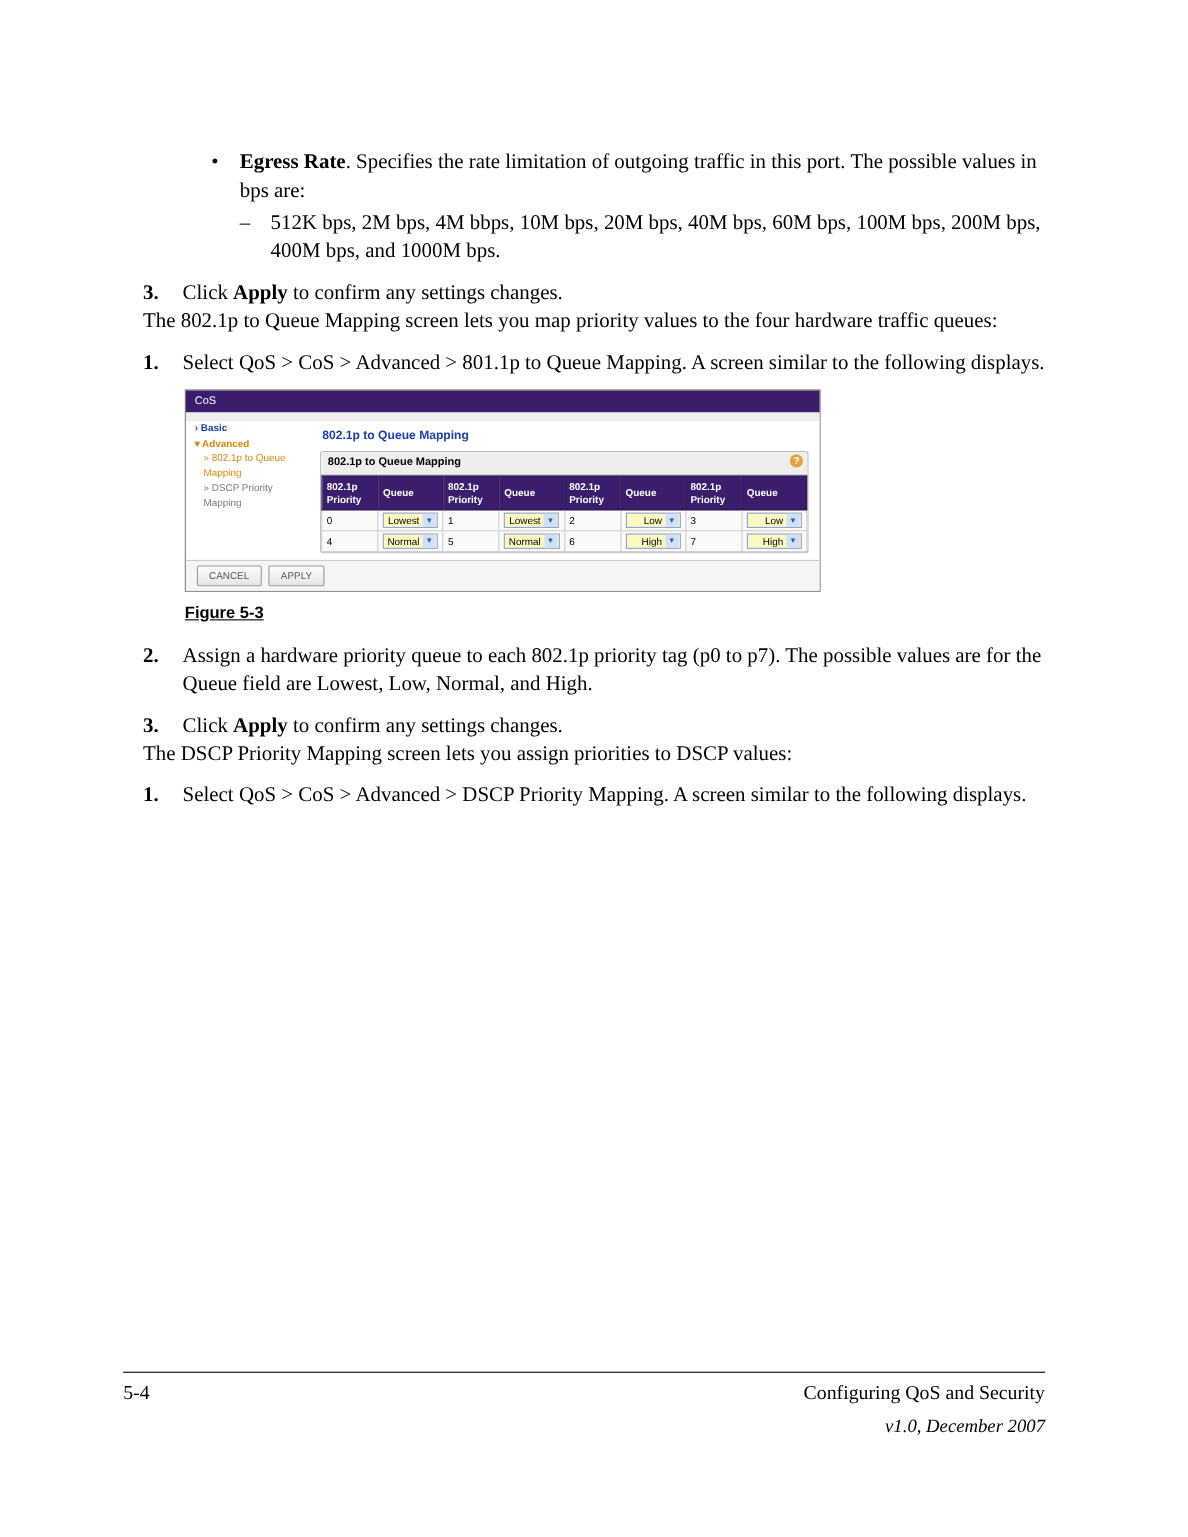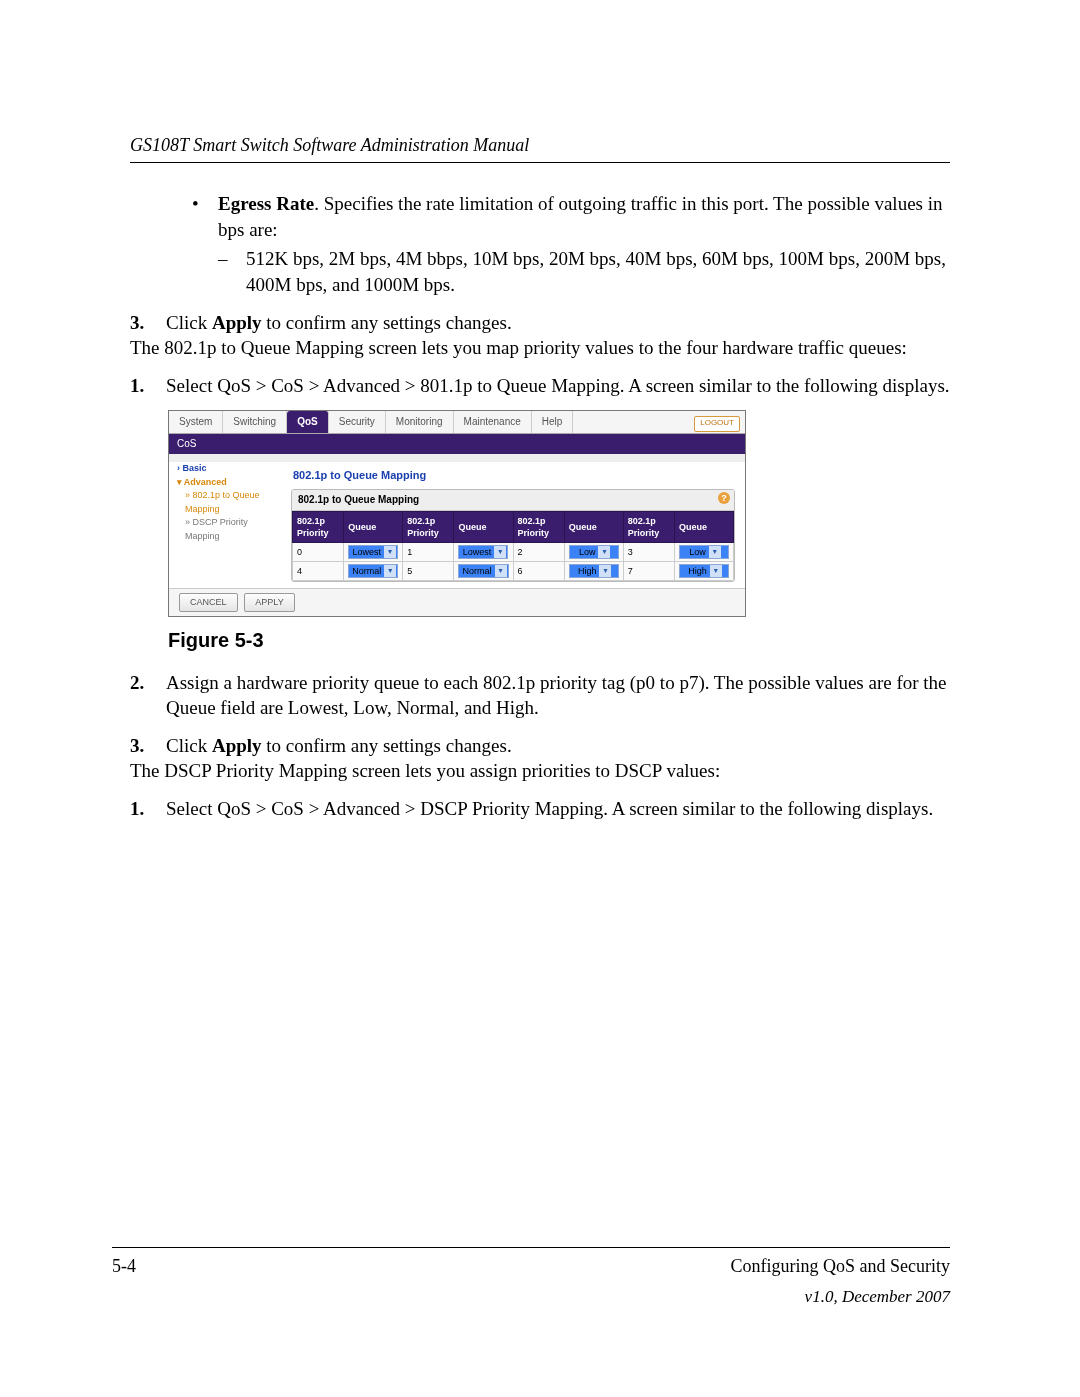--- a/index.html
+++ b/index.html
@@ -172,7 +172,6 @@
 <body>
 
 <div class="page">
-  <div class="running-header">GS108T Smart Switch Software Administration Manual</div>
 
   <div class="body-text">
     <div class="bullet-row">

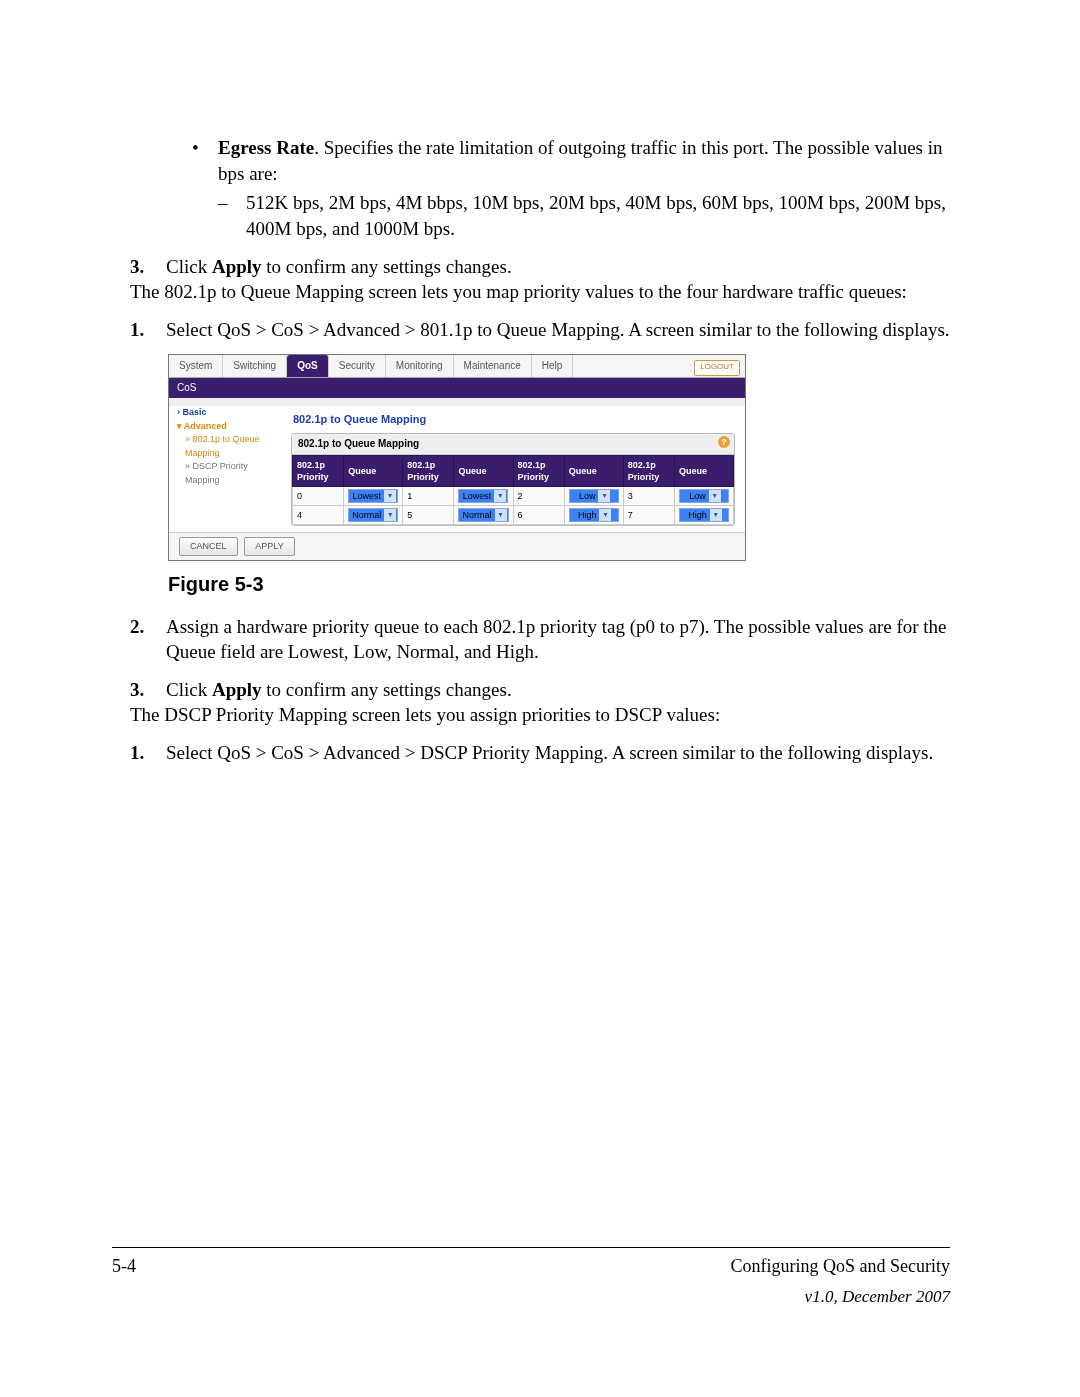--- a/index.html
+++ b/index.html
@@ -200,16 +200,6 @@
     </div>
 
     <div class="shot">
-      <div class="shot-tabs">
-        <div class="shot-tab">System</div>
-        <div class="shot-tab">Switching</div>
-        <div class="shot-tab active">QoS</div>
-        <div class="shot-tab">Security</div>
-        <div class="shot-tab">Monitoring</div>
-        <div class="shot-tab">Maintenance</div>
-        <div class="shot-tab">Help</div>
-        <div class="logout">LOGOUT</div>
-      </div>
       <div class="subbar">CoS</div>
       <div class="stripe"></div>
       <div class="shot-body">

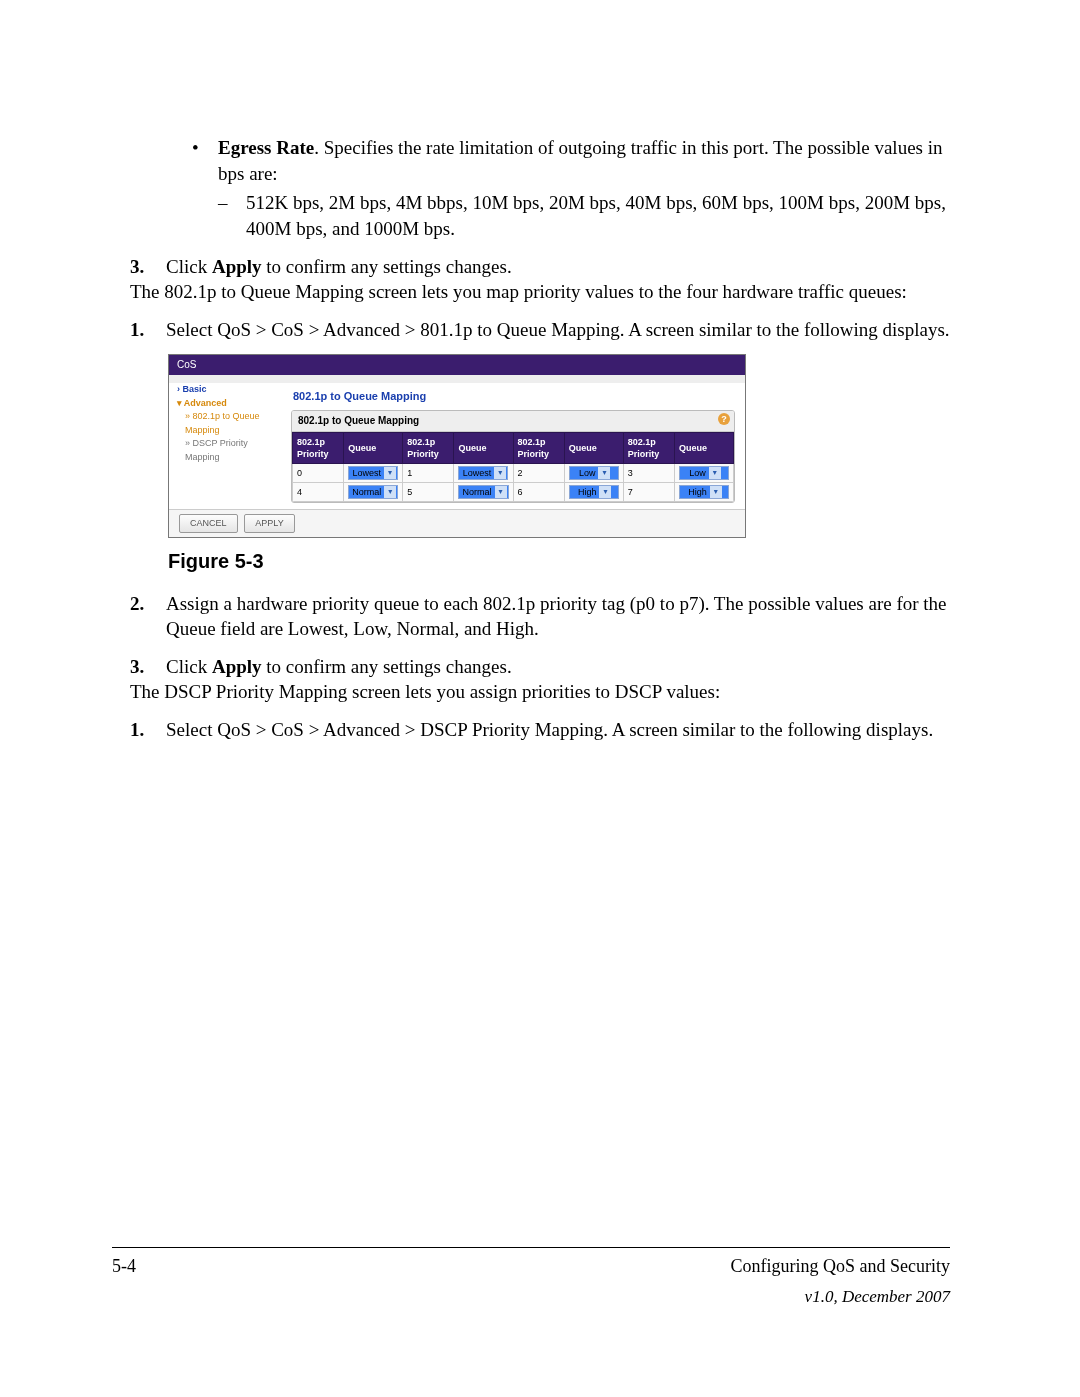--- a/index.html
+++ b/index.html
@@ -132,9 +132,9 @@
   }
   .dd {
     display: inline-flex; align-items: center;
-    border: 1px solid #8aa6d6; background: #3b82f6;
+    border: 1px solid #8aa6d6; background: #fef9c3;
     padding: 0 1px 0 3px; font-size: 9px; min-width: 44px;
-    justify-content: center;
+    justify-content: flex-end;
   }
   .dd .chev {
     width: 12px; height: 12px; background: #cfe0f7;

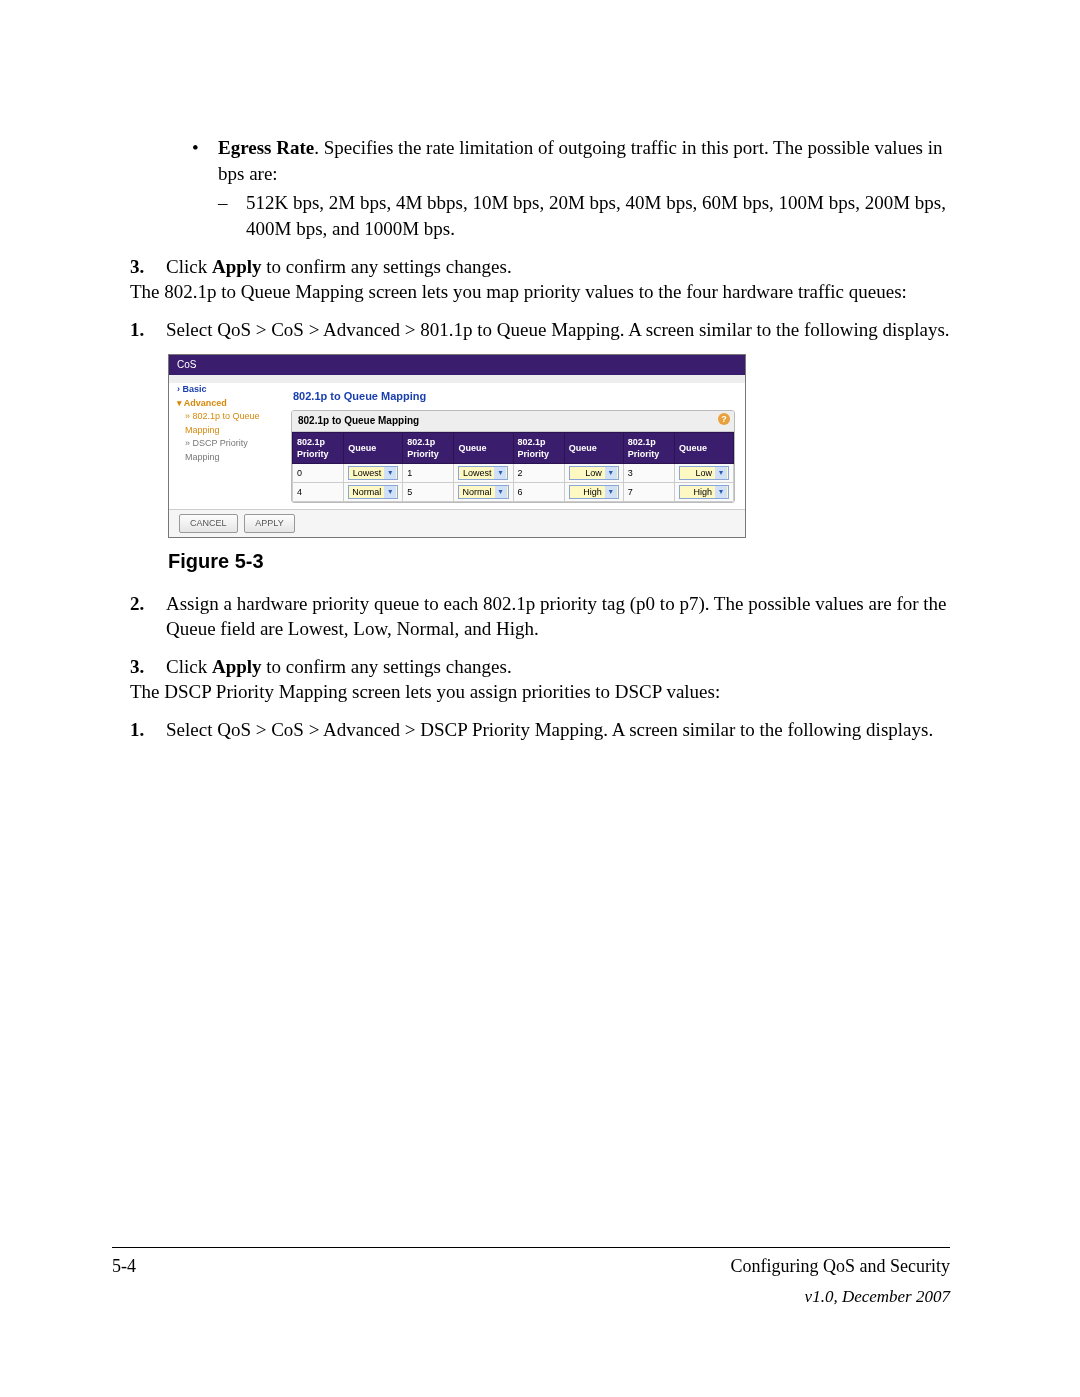--- a/index.html
+++ b/index.html
@@ -41,8 +41,9 @@
   .figure-caption {
     font-family: Arial, Helvetica, sans-serif;
     font-weight: bold;
-    font-size: 20px;
+    font-size: 15px;
     margin: 10px 0 0 38px;
+    text-decoration: underline;
   }
   
   .shot {

